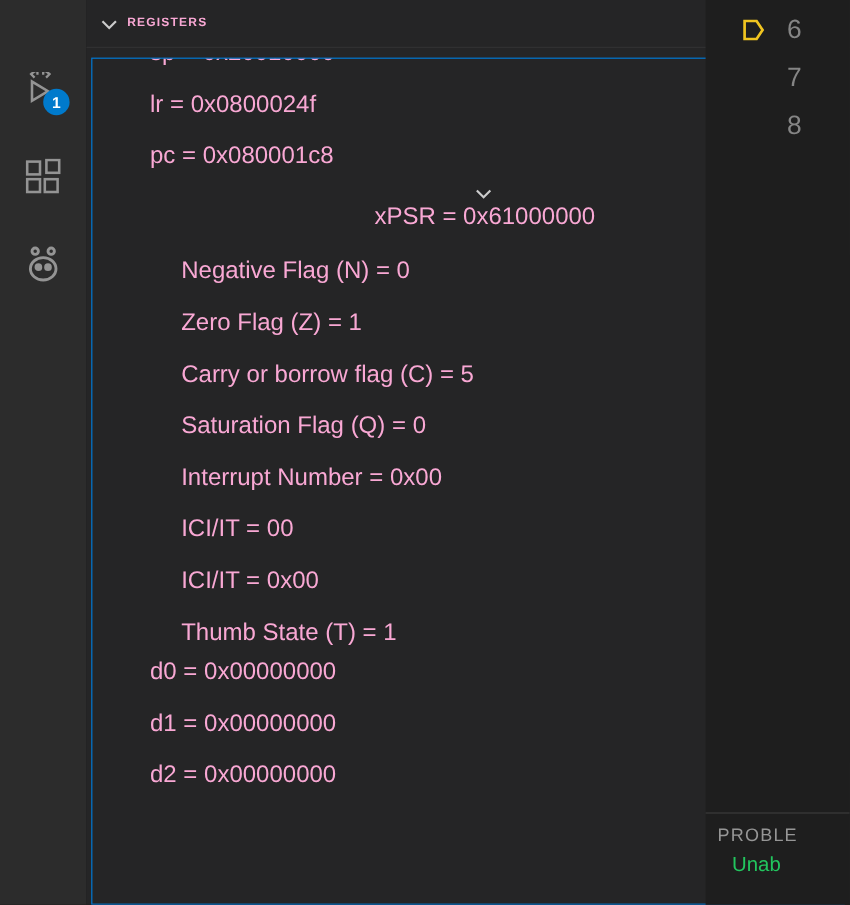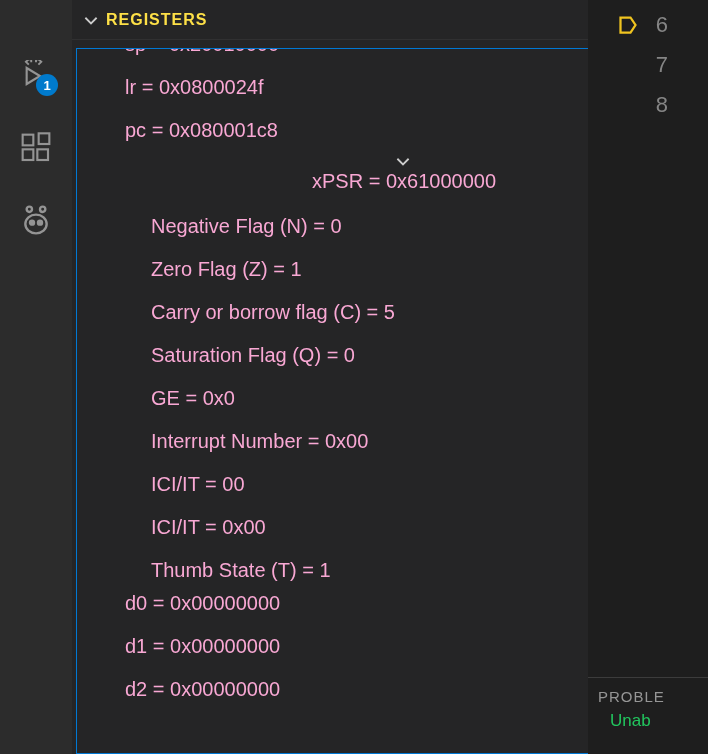--- a/index.html
+++ b/index.html
@@ -9,7 +9,7 @@
     .activity-icon svg { width: 32px; height: 32px; }
     .badge { position: absolute; bottom: -4px; right: -6px; background: #007acc; color: white; border-radius: 50%; width: 22px; height: 22px; display: flex; align-items: center; justify-content: center; font-size: 13px; font-weight: bold; }
     .sidebar { flex: 1; background: #252526; display: flex; flex-direction: column; position: relative; }
-    .panel-header { height: 40px; display: flex; align-items: center; padding-left: 10px; gap: 6px; color: #fde047; font-size: 16px; font-weight: 700; letter-spacing: 1px; border-bottom: 1px solid rgba(255,255,255,0.05); }
+    .panel-header { height: 40px; display: flex; align-items: center; padding-left: 10px; gap: 6px; color: #f9a8d4; font-size: 10px; font-weight: 700; letter-spacing: 1px; border-bottom: 1px solid rgba(255,255,255,0.05); }
     .panel-header .chev { transform: rotate(0deg); }
     .chev { width: 18px; height: 18px; }
     .tree-container { border: 1px solid #0078d4; margin: 8px 4px 0 4px; flex: 1; overflow: hidden; }

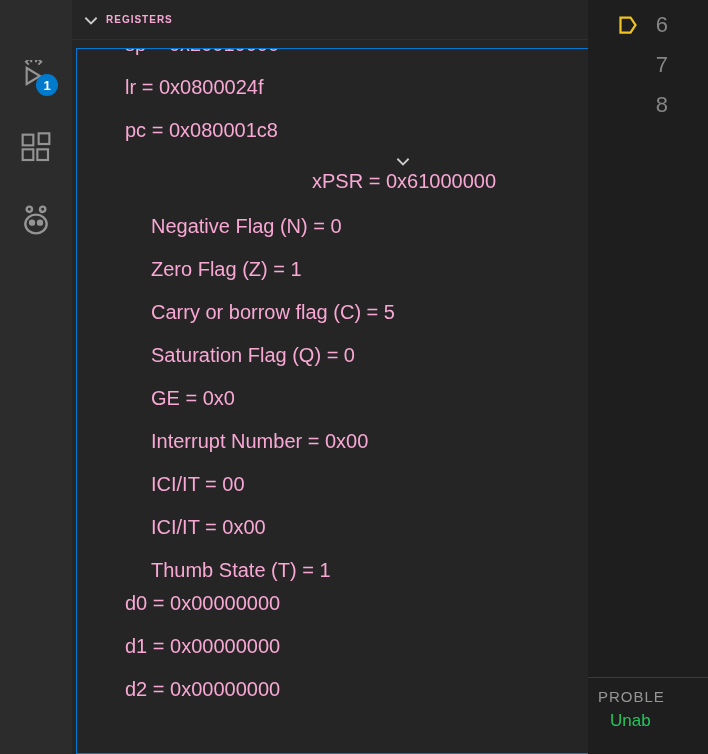--- a/index.html
+++ b/index.html
@@ -97,9 +97,6 @@
           <span class="label">Saturation Flag (Q) = 0</span>
         </div>
       <div class="row indent3">
-          <span class="label">GE = 0x0</span>
-        </div>
-      <div class="row indent3">
           <span class="label">Interrupt Number = 0x00</span>
         </div>
       <div class="row indent3">

